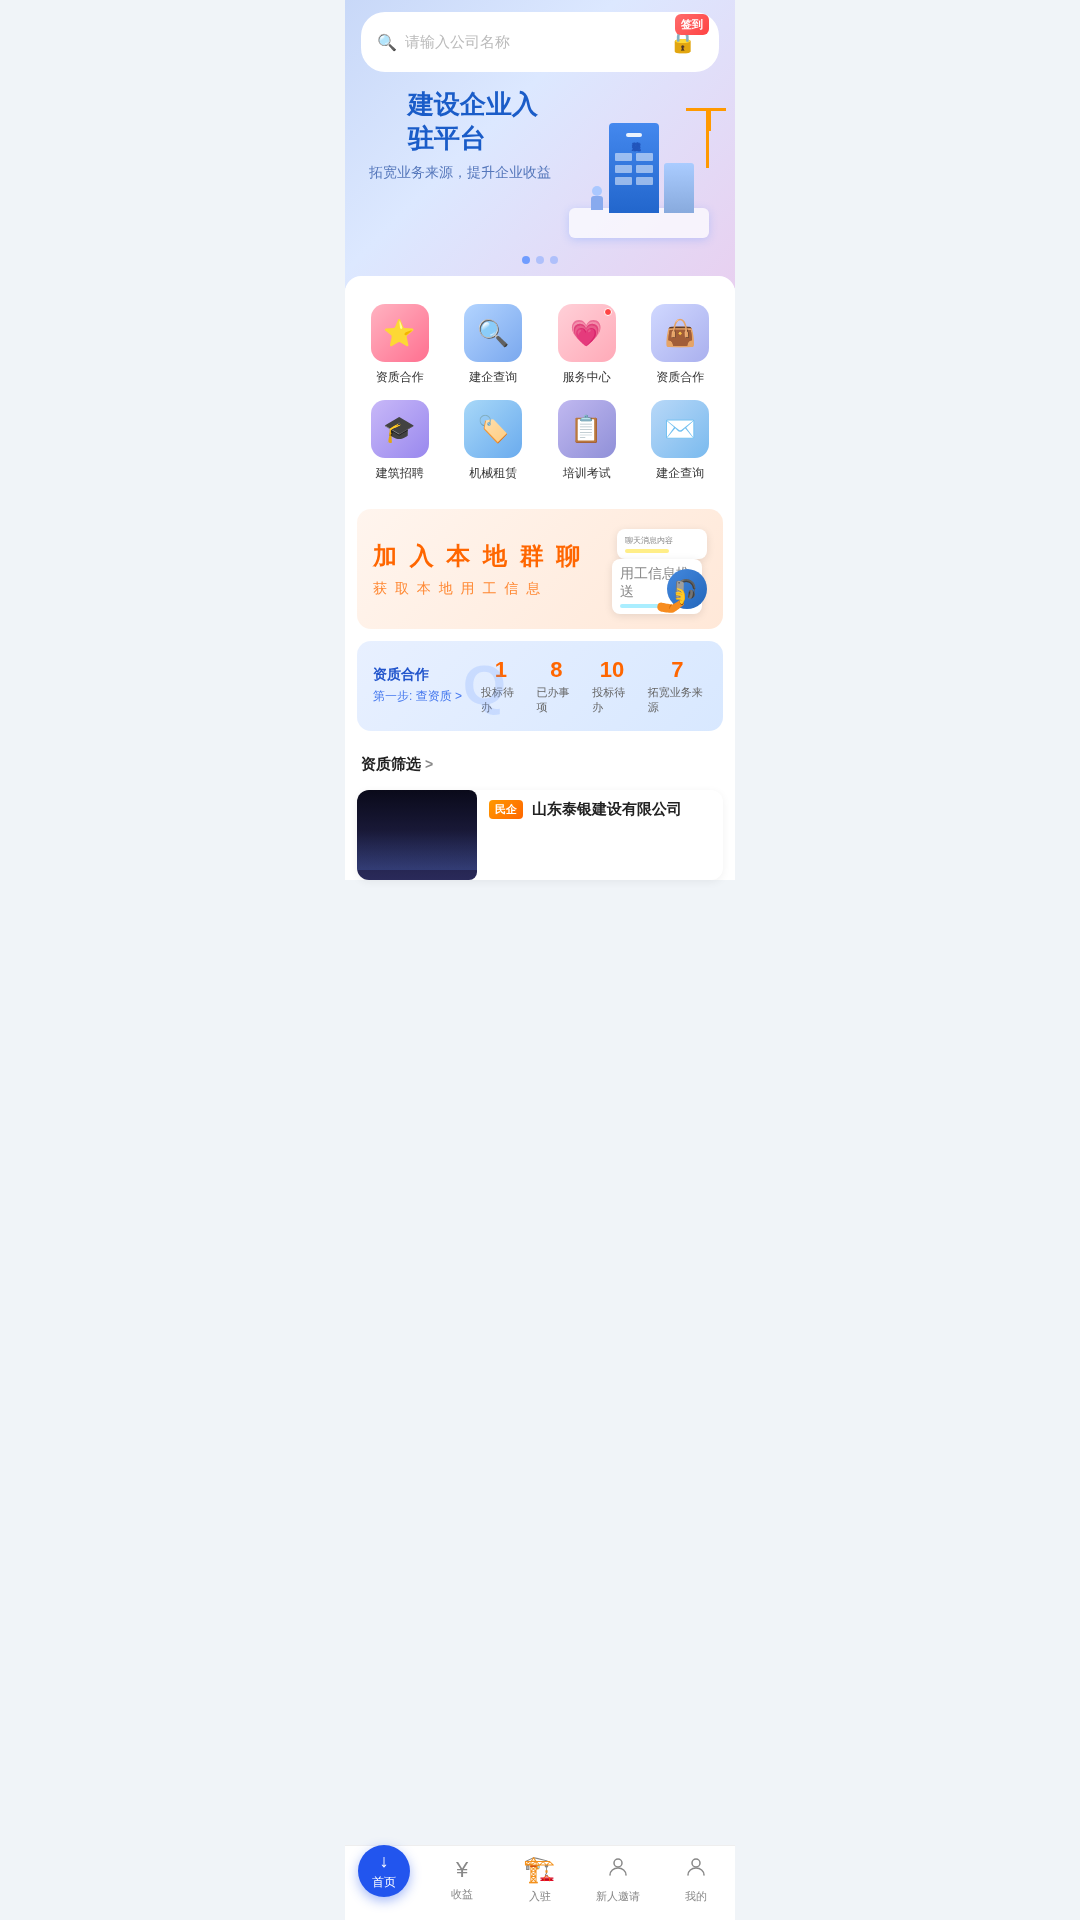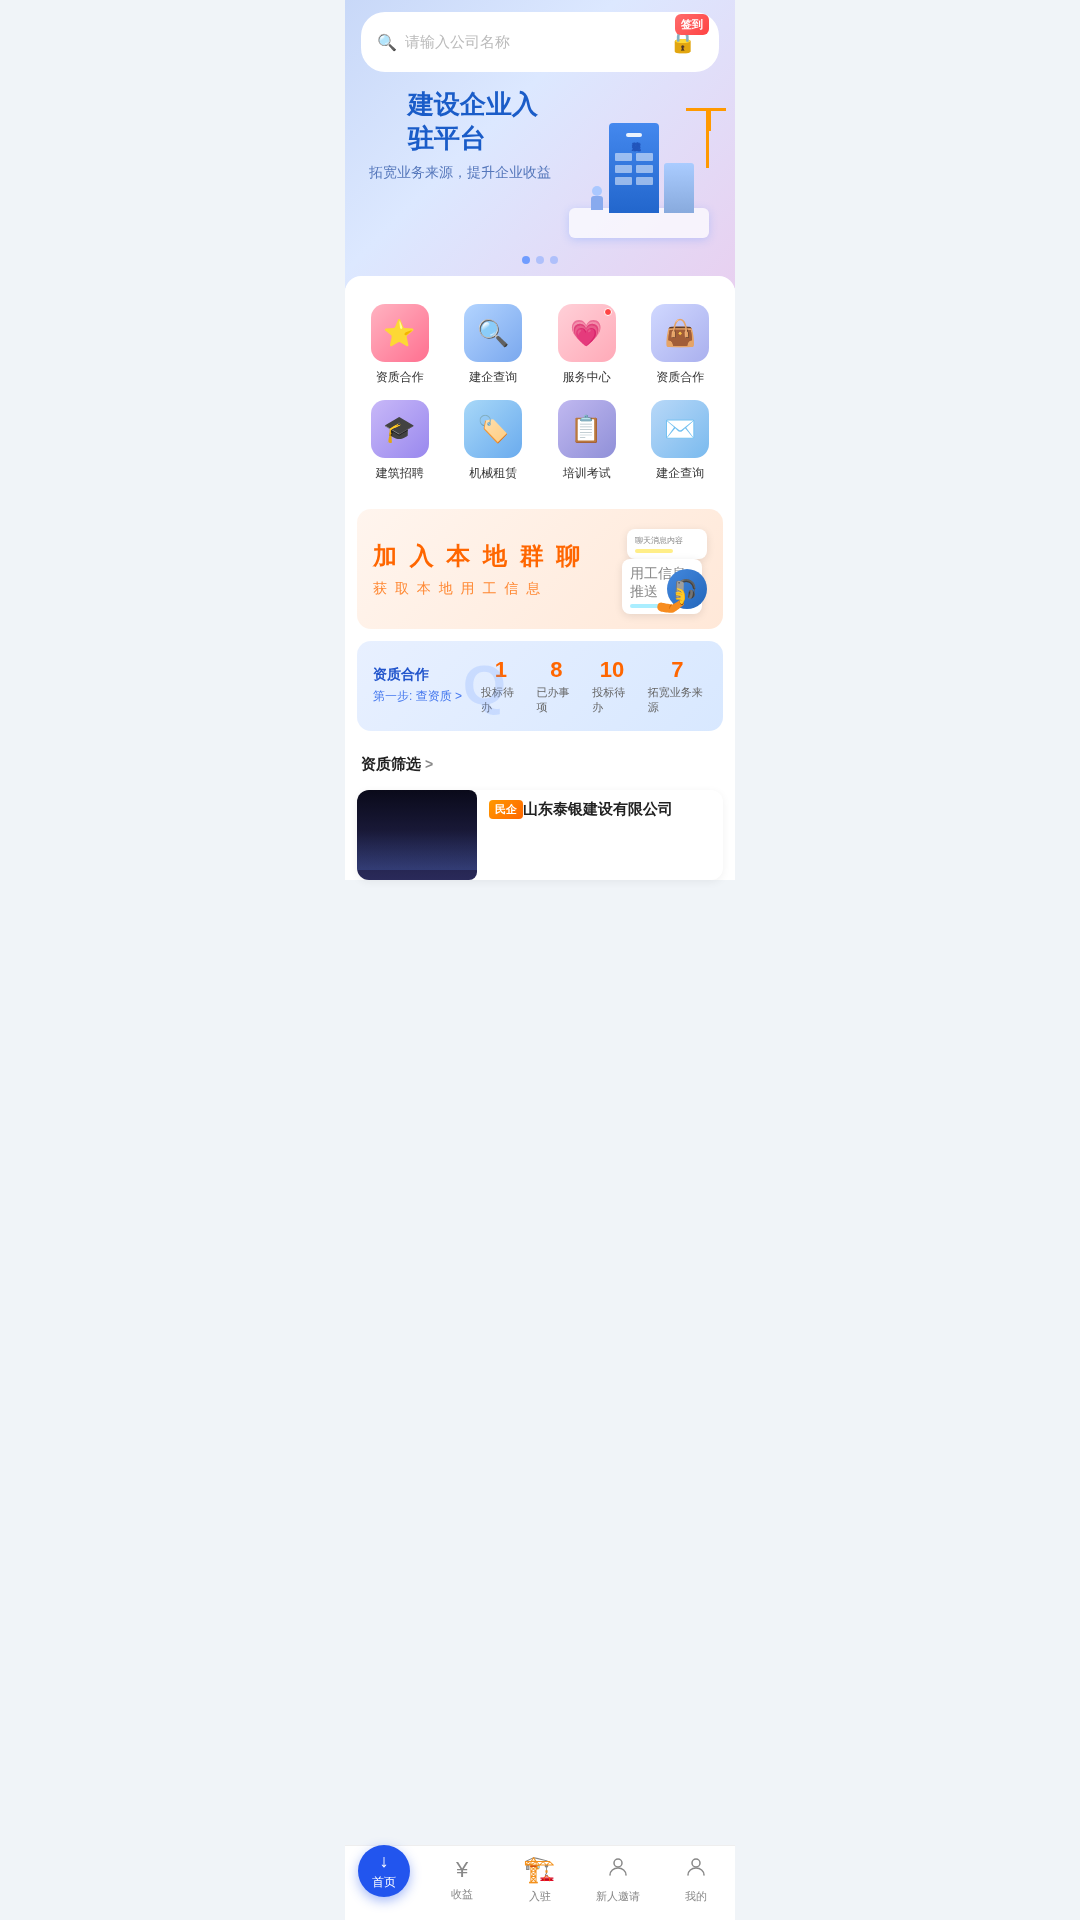--- a/index.html
+++ b/index.html
@@ -304,7 +304,7 @@
       color: #666;
       box-shadow: 0 2px 8px rgba(0,0,0,0.1);
       position: absolute;
-      width: 80px;
+      width: 90px;
     }
     .chat-bubble.b1 { top: 0; right: 0; }
     .chat-bubble.b2 { top: 30px; right: 5px; }

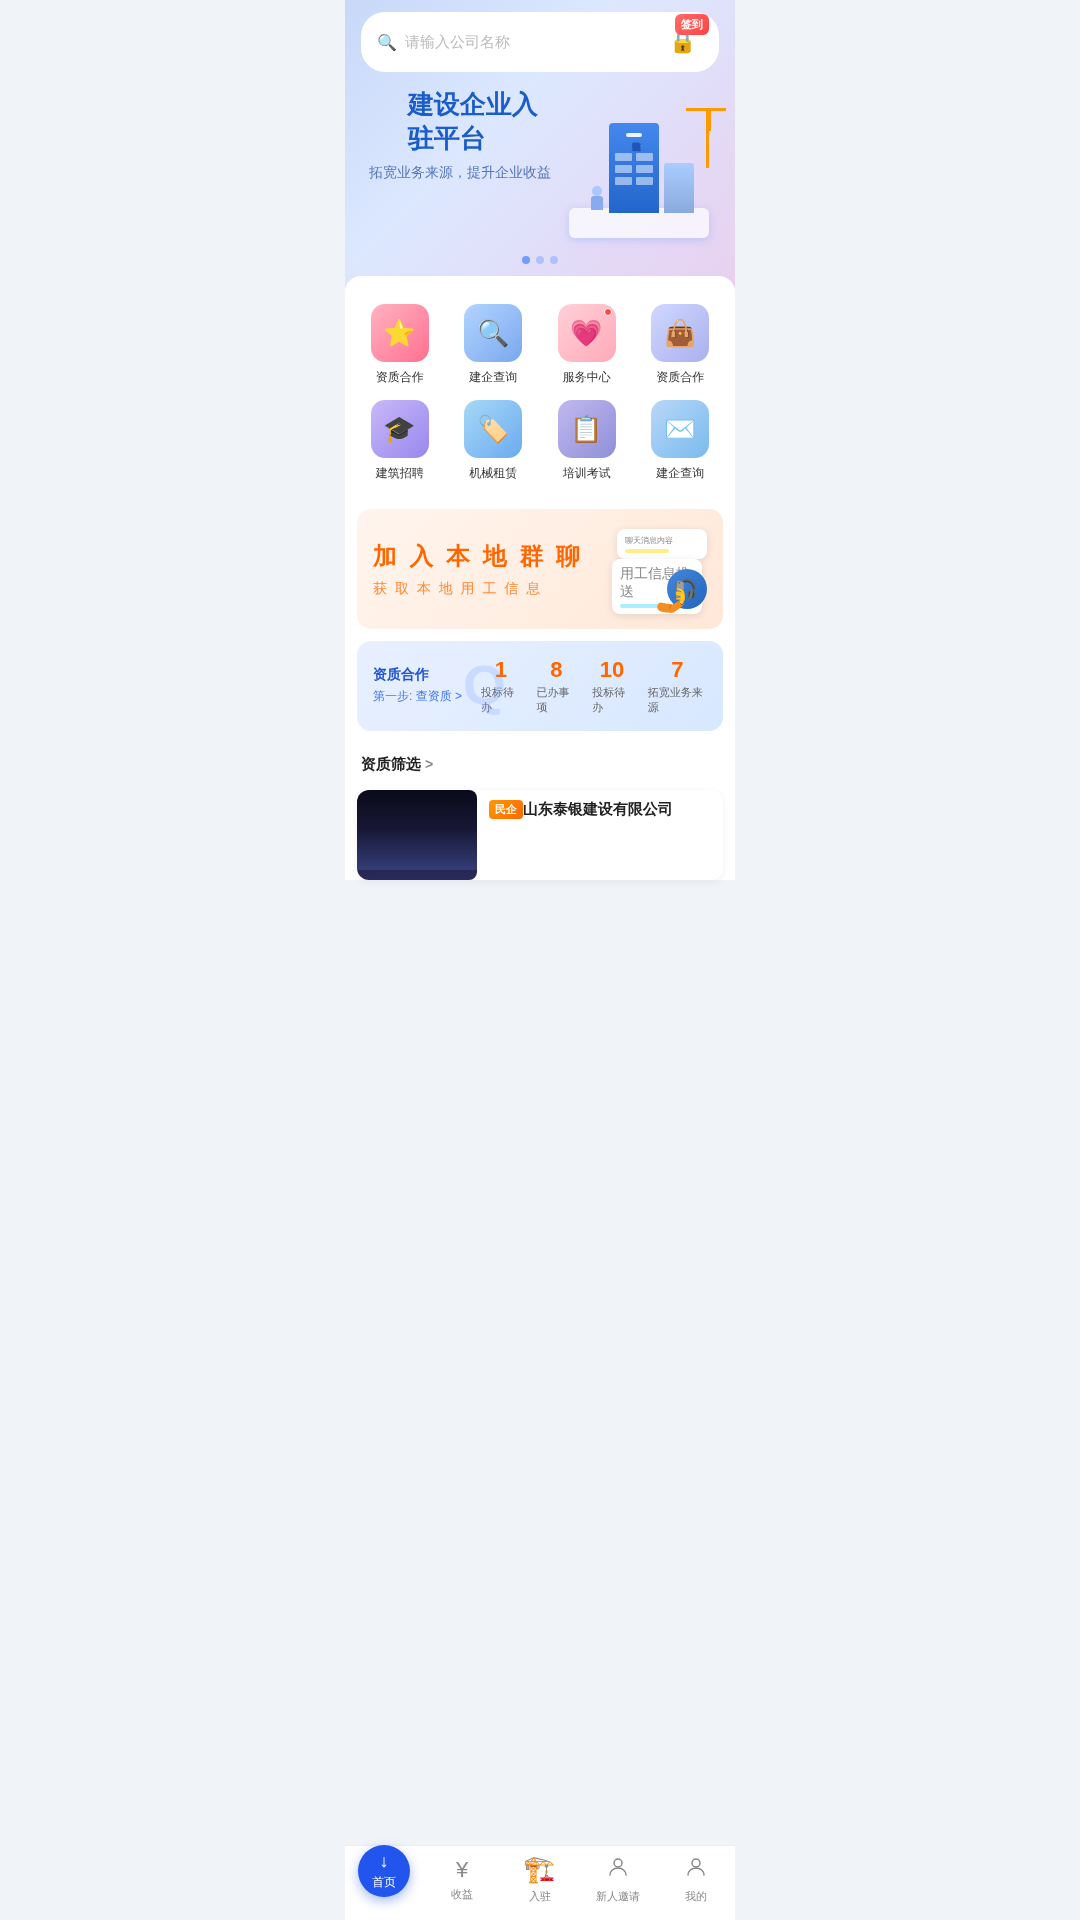--- a/index.html
+++ b/index.html
@@ -429,7 +429,7 @@
       background: linear-gradient(180deg, transparent, rgba(100,150,255,0.2));
     }
     .company-info { padding: 10px 8px 10px 0; flex: 1; }
-    .company-tags { display: flex; gap: 0; margin-bottom: 6px; align-items: center; }
+    .company-tags { display: flex; gap: 9px; margin-bottom: 6px; align-items: center; }
     .tag-minjing {
       background: linear-gradient(135deg, #ff9900, #ff6600);
       color: white;

